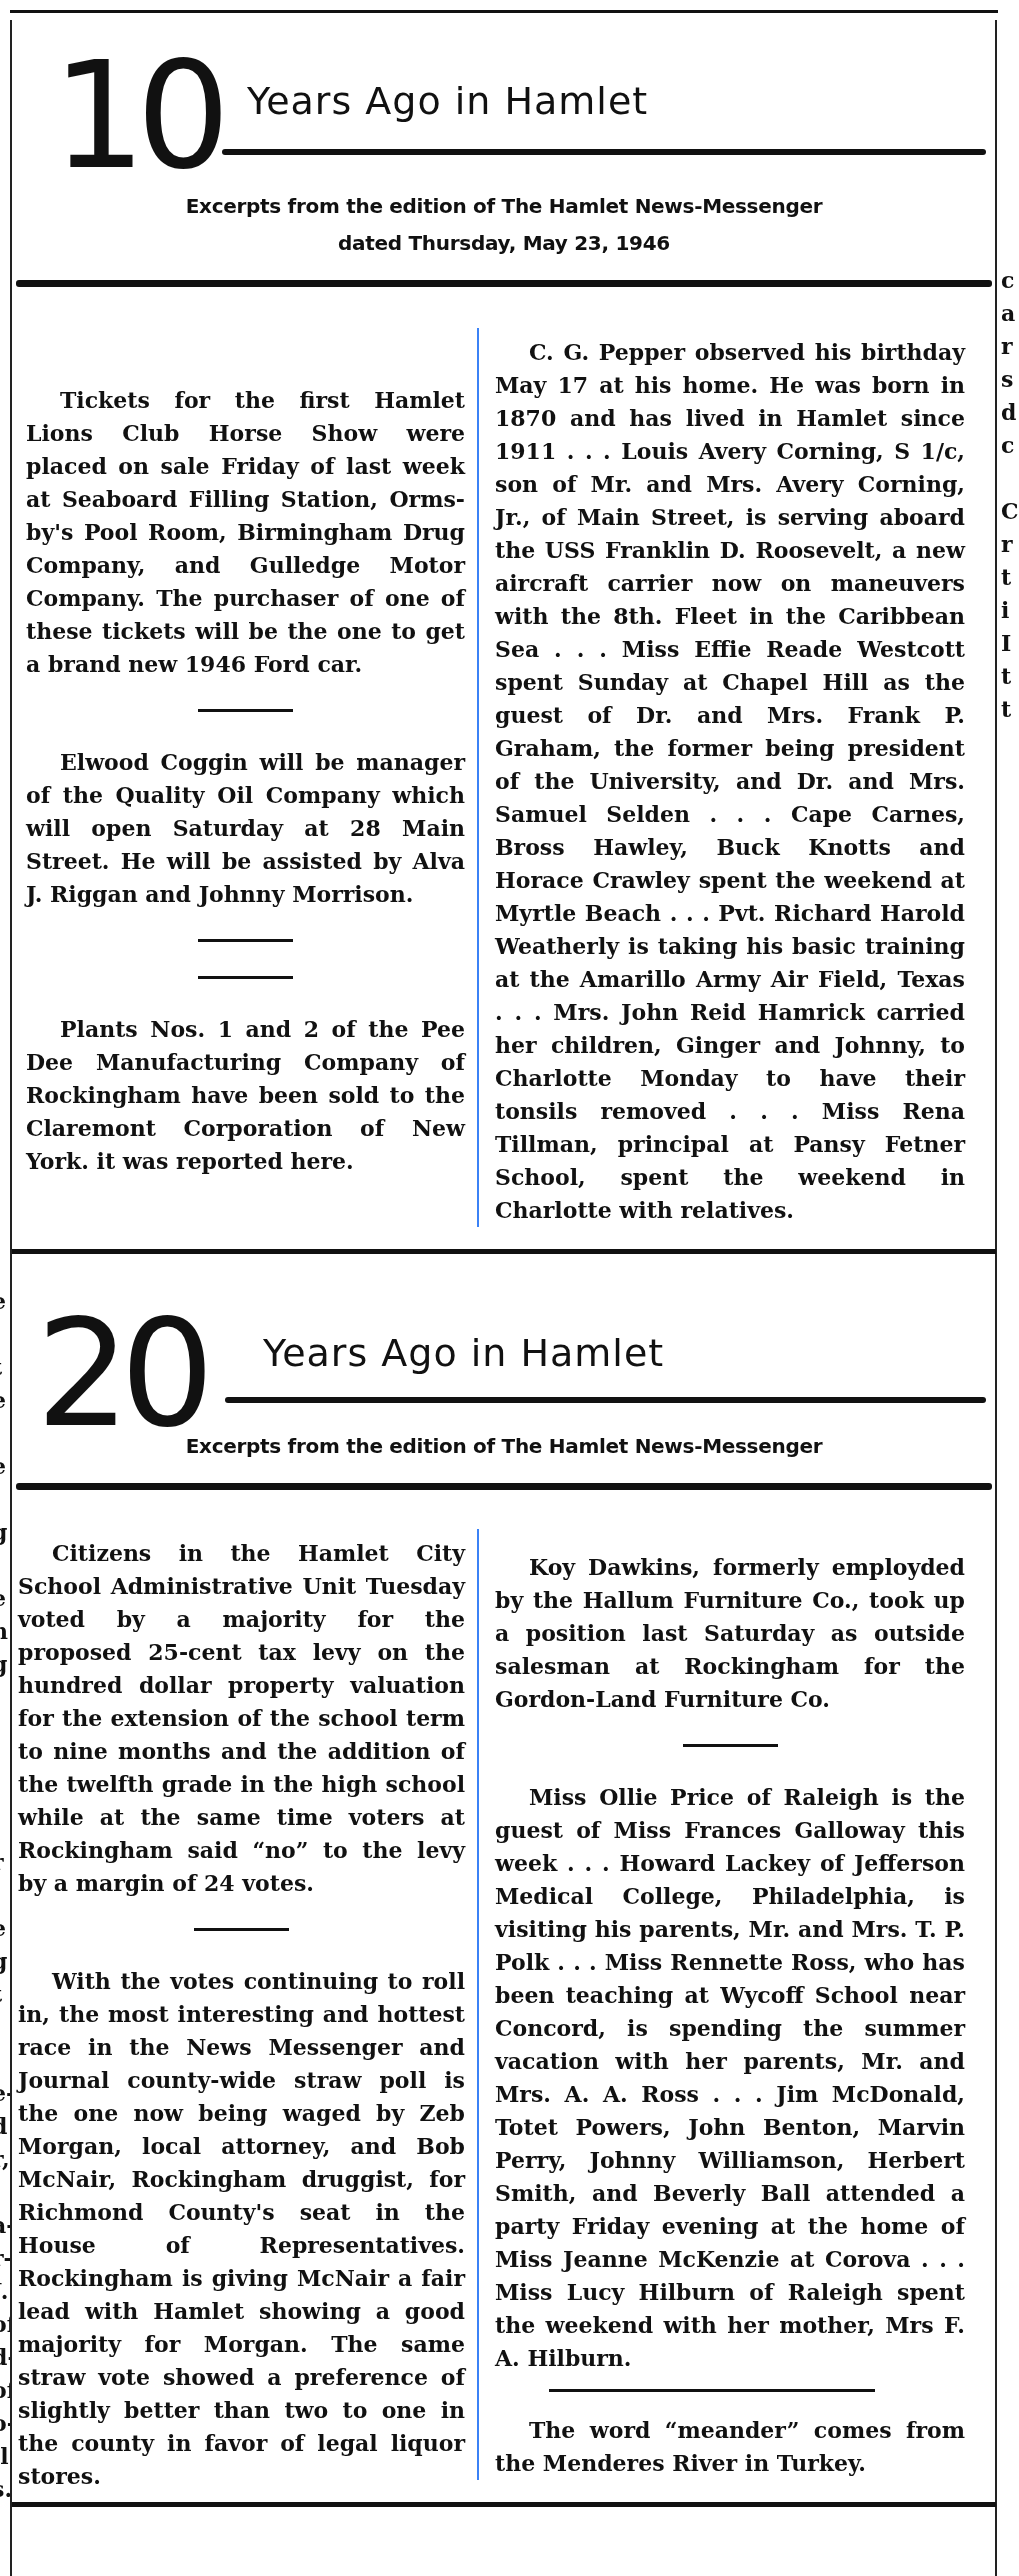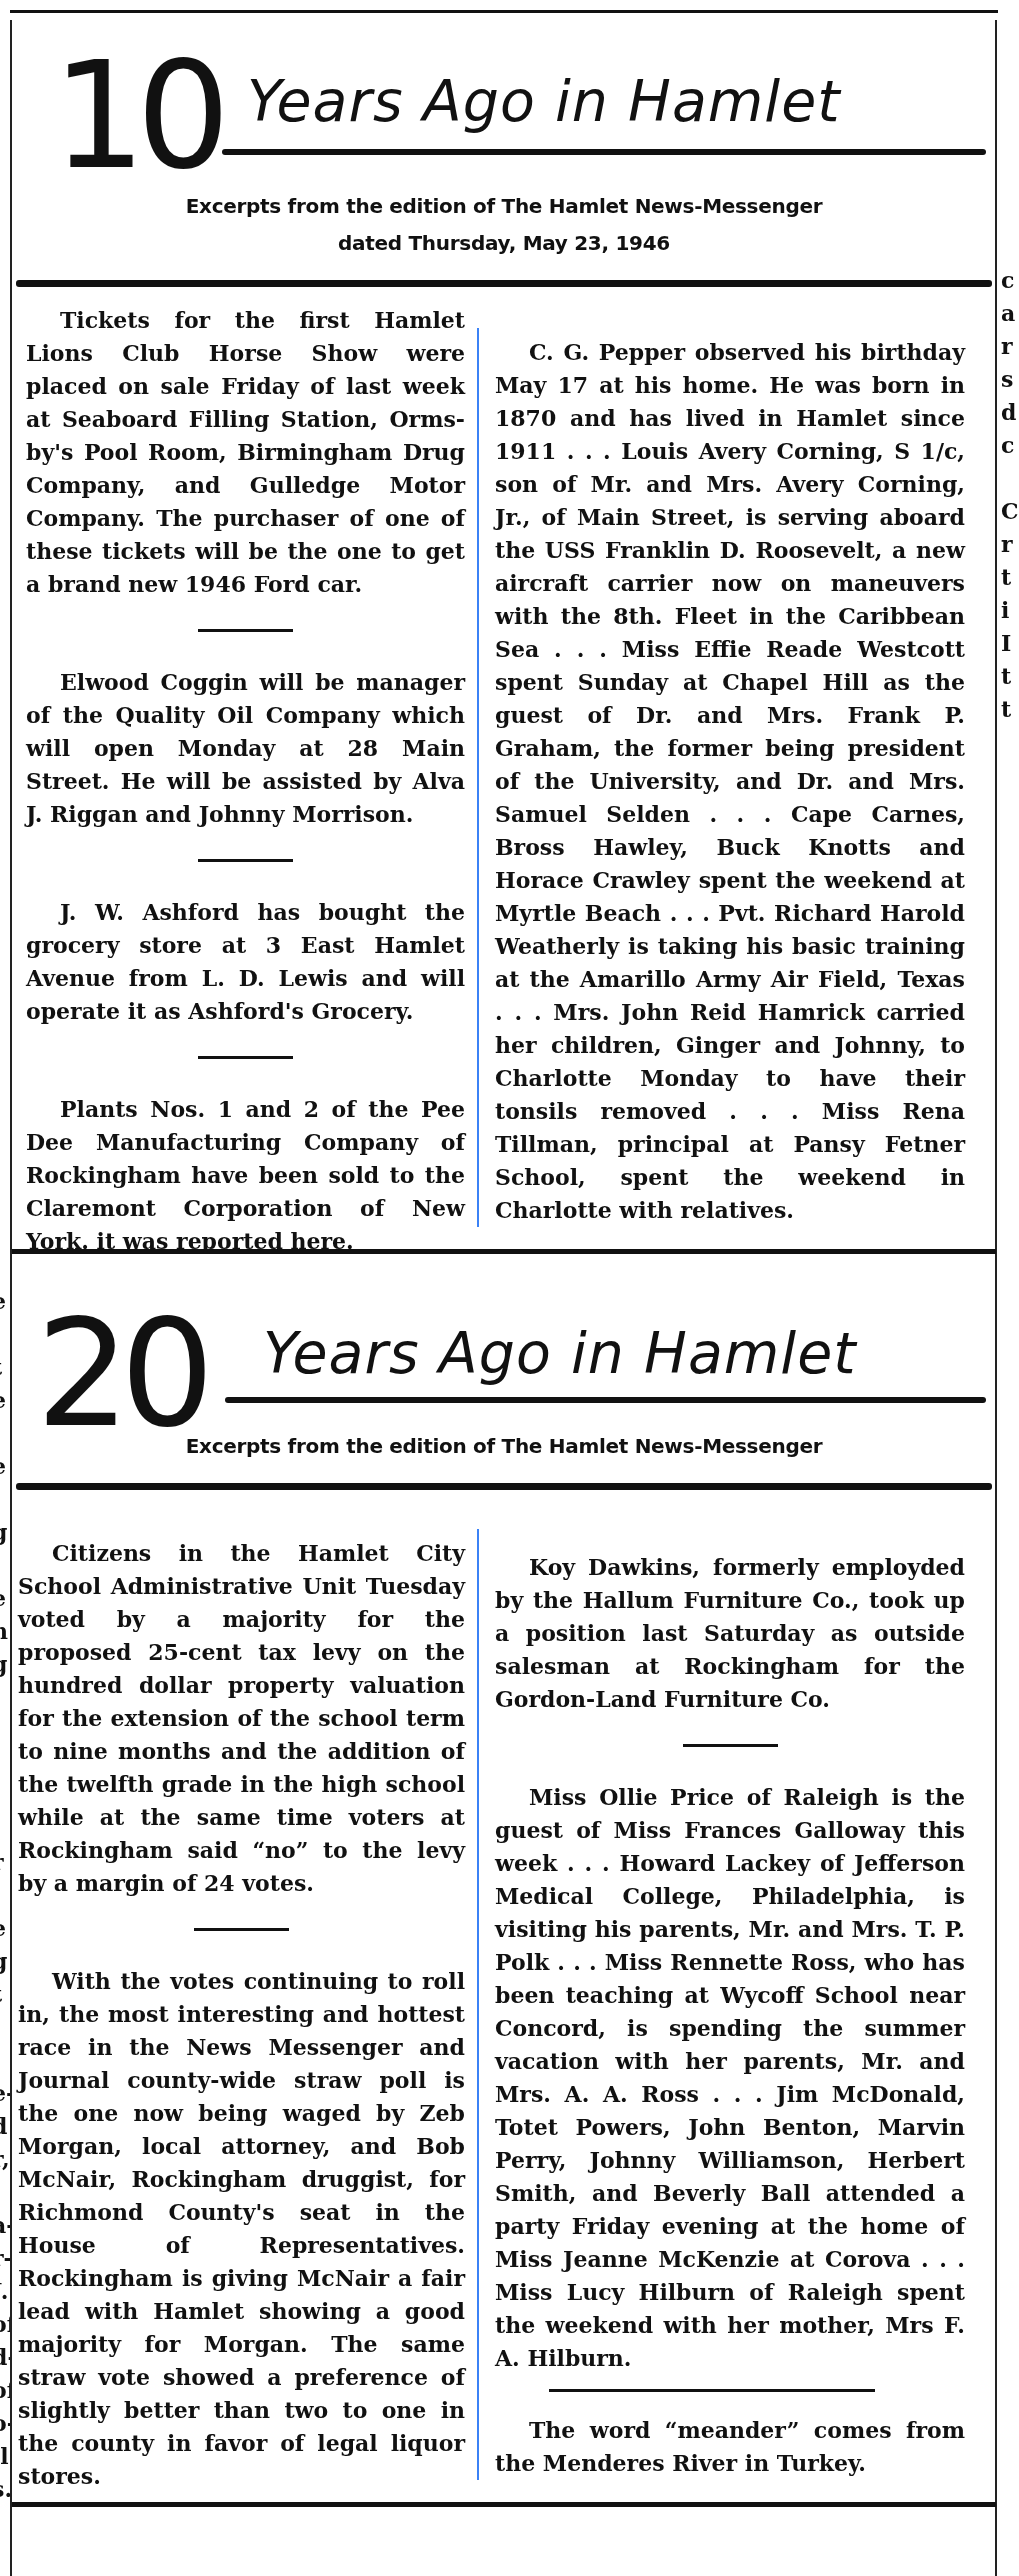--- a/index.html
+++ b/index.html
@@ -21,7 +21,7 @@
   .big-num { position:absolute; left:40px; top:22px; font-family:"DejaVu Sans", sans-serif;
              font-weight:normal; font-size:148px; line-height:148px; letter-spacing:-10px; }
   .banner-title { position:absolute; left:235px; top:47px; font-family:"DejaVu Sans", sans-serif;
-                  font-weight:normal; font-size:57px; line-height:69px; letter-spacing:1px;font-style:italic; }
+                  font-weight:normal; font-size:38px; line-height:69px; letter-spacing:1px; }
   .banner-rule { position:absolute; left:210px; right:10px; top:129px; height:6px; background:#111; border-radius:3px; }
 
   .subhead { text-align:center; font-family:"DejaVu Sans", sans-serif; font-weight:bold;

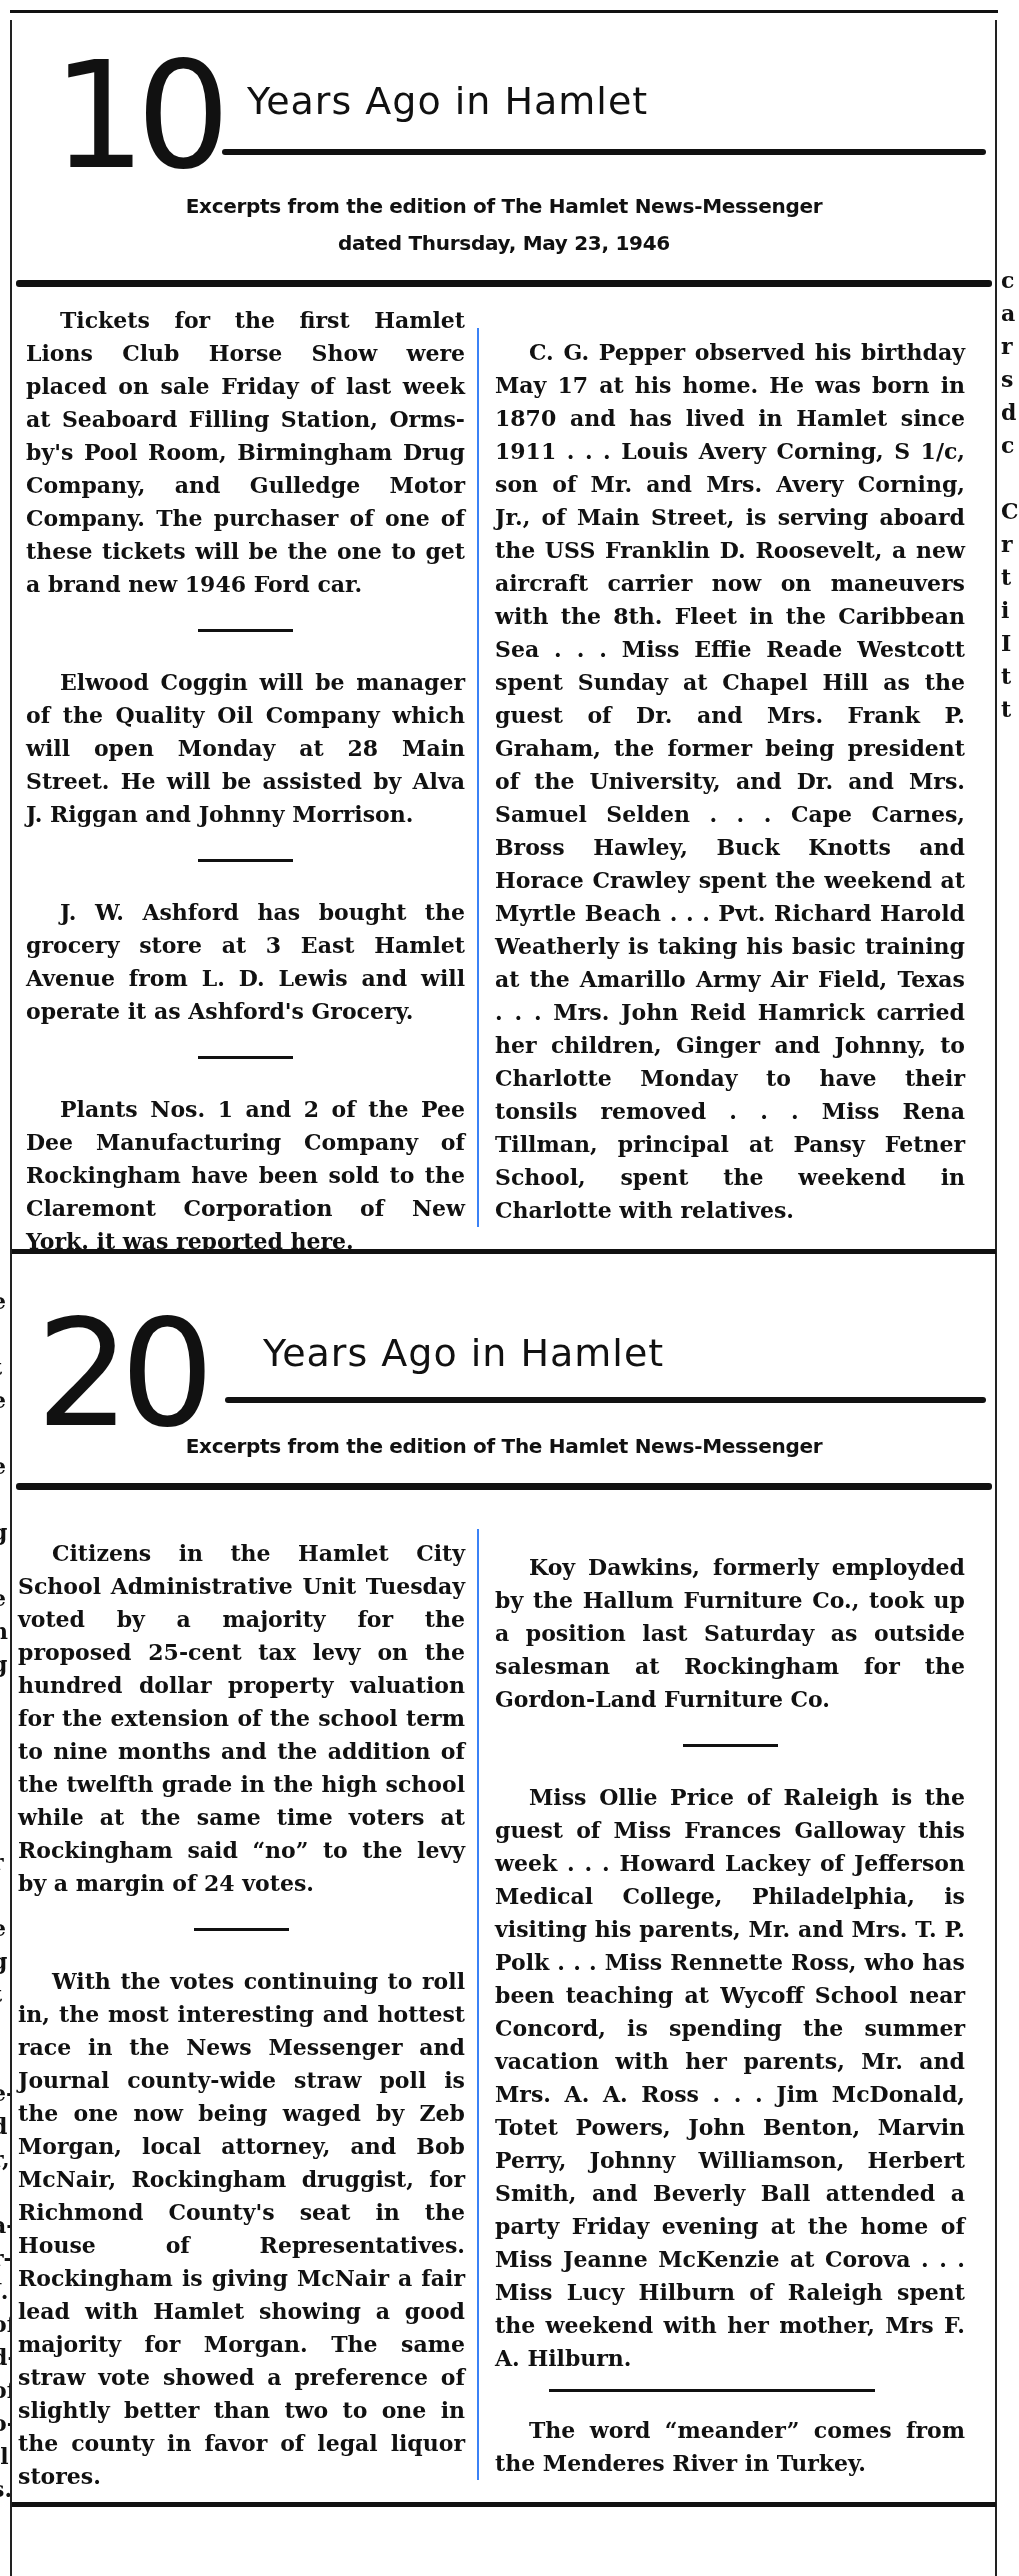--- a/index.html
+++ b/index.html
@@ -122,7 +122,7 @@
       <div class="col" style="padding-top:8px;">
         <p class="item">Tickets for the first Hamlet Lions Club Horse Show were placed on sale Friday of last week at Seaboard Filling Station, Orms­by's Pool Room, Birmingham Drug Company, and Gulledge Motor Company. The purchaser of one of these tickets will be the one to get a brand new 1946 Ford car.</p>
         <div class="item-sep"></div>
-        <p class="item">Elwood Coggin will be manager of the Quality Oil Company which will open Monday at 28 Main Street. He will be assisted by Alva J. Riggan and Johnny Mor­rison.</p>
+        <p class="item">Elwood Coggin will be manager of the Quality Oil Company which will open Saturday at 28 Main Street. He will be assisted by Alva J. Riggan and Johnny Mor­rison.</p>
         <div class="item-sep"></div>
         <p class="item">J. W. Ashford has bought the grocery store at 3 East Hamlet Avenue from L. D. Lewis and will operate it as Ashford's Grocery.</p>
         <div class="item-sep"></div>

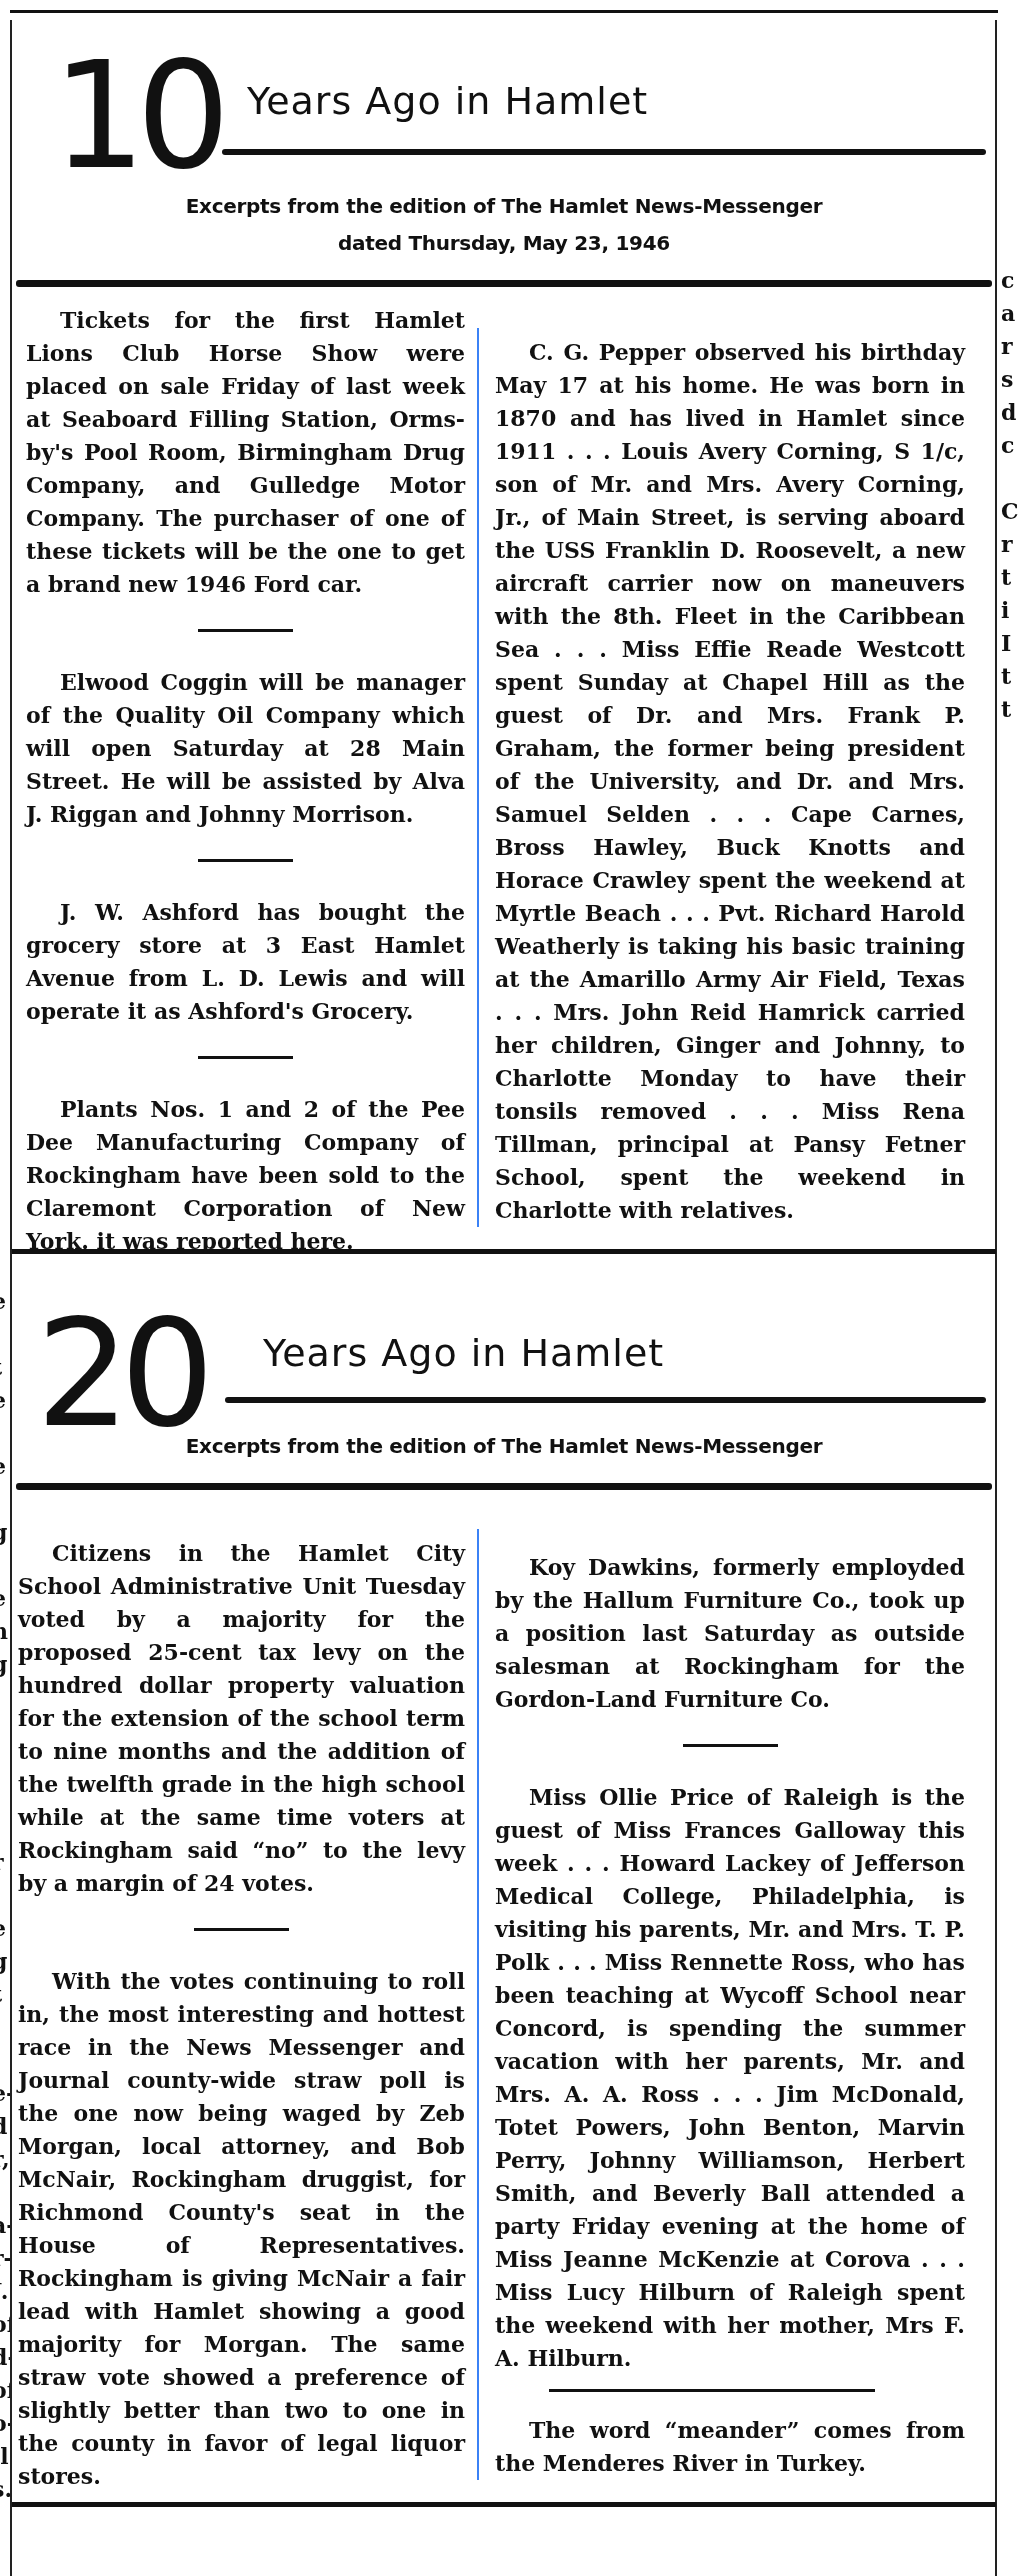--- a/index.html
+++ b/index.html
@@ -124,7 +124,6 @@
         <div class="item-sep"></div>
         <p class="item">Elwood Coggin will be manager of the Quality Oil Company which will open Saturday at 28 Main Street. He will be assisted by Alva J. Riggan and Johnny Mor­rison.</p>
         <div class="item-sep"></div>
-        <p class="item">J. W. Ashford has bought the grocery store at 3 East Hamlet Avenue from L. D. Lewis and will operate it as Ashford's Grocery.</p>
         <div class="item-sep"></div>
         <p class="item">Plants Nos. 1 and 2 of the Pee Dee Manufacturing Company of Rockingham have been sold to the Claremont Corporation of New York. it was reported here.</p>
       </div>

